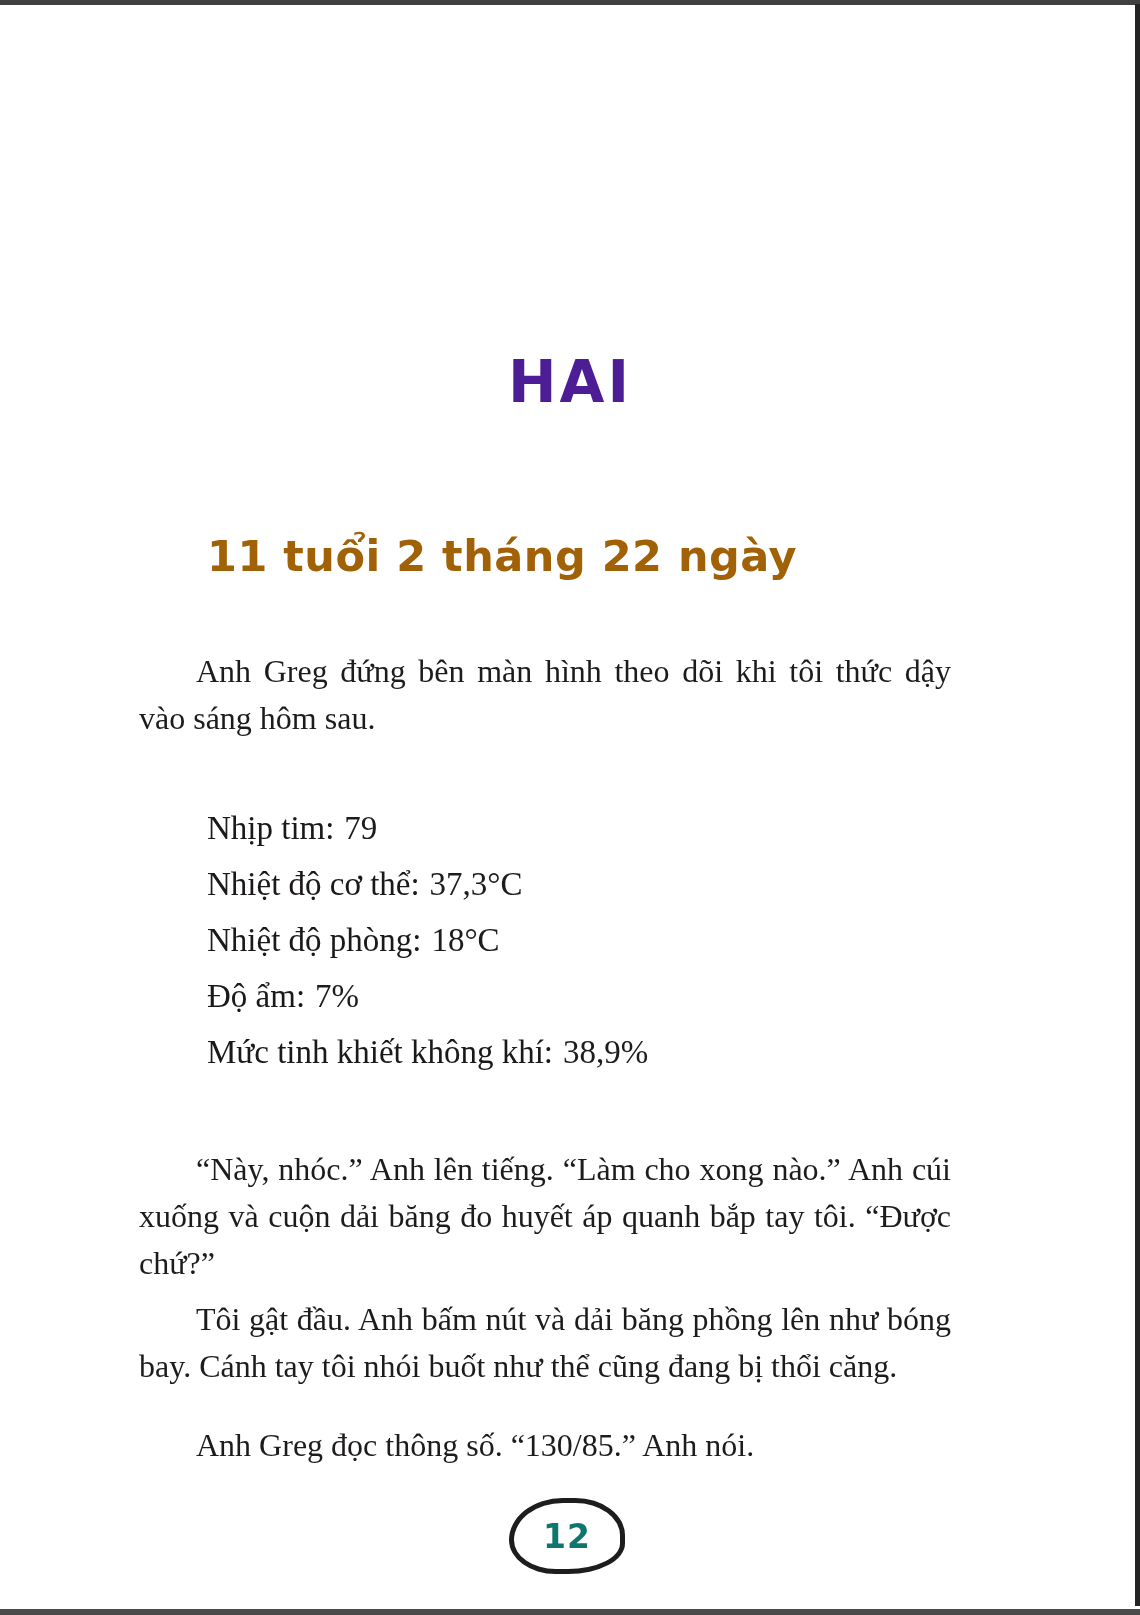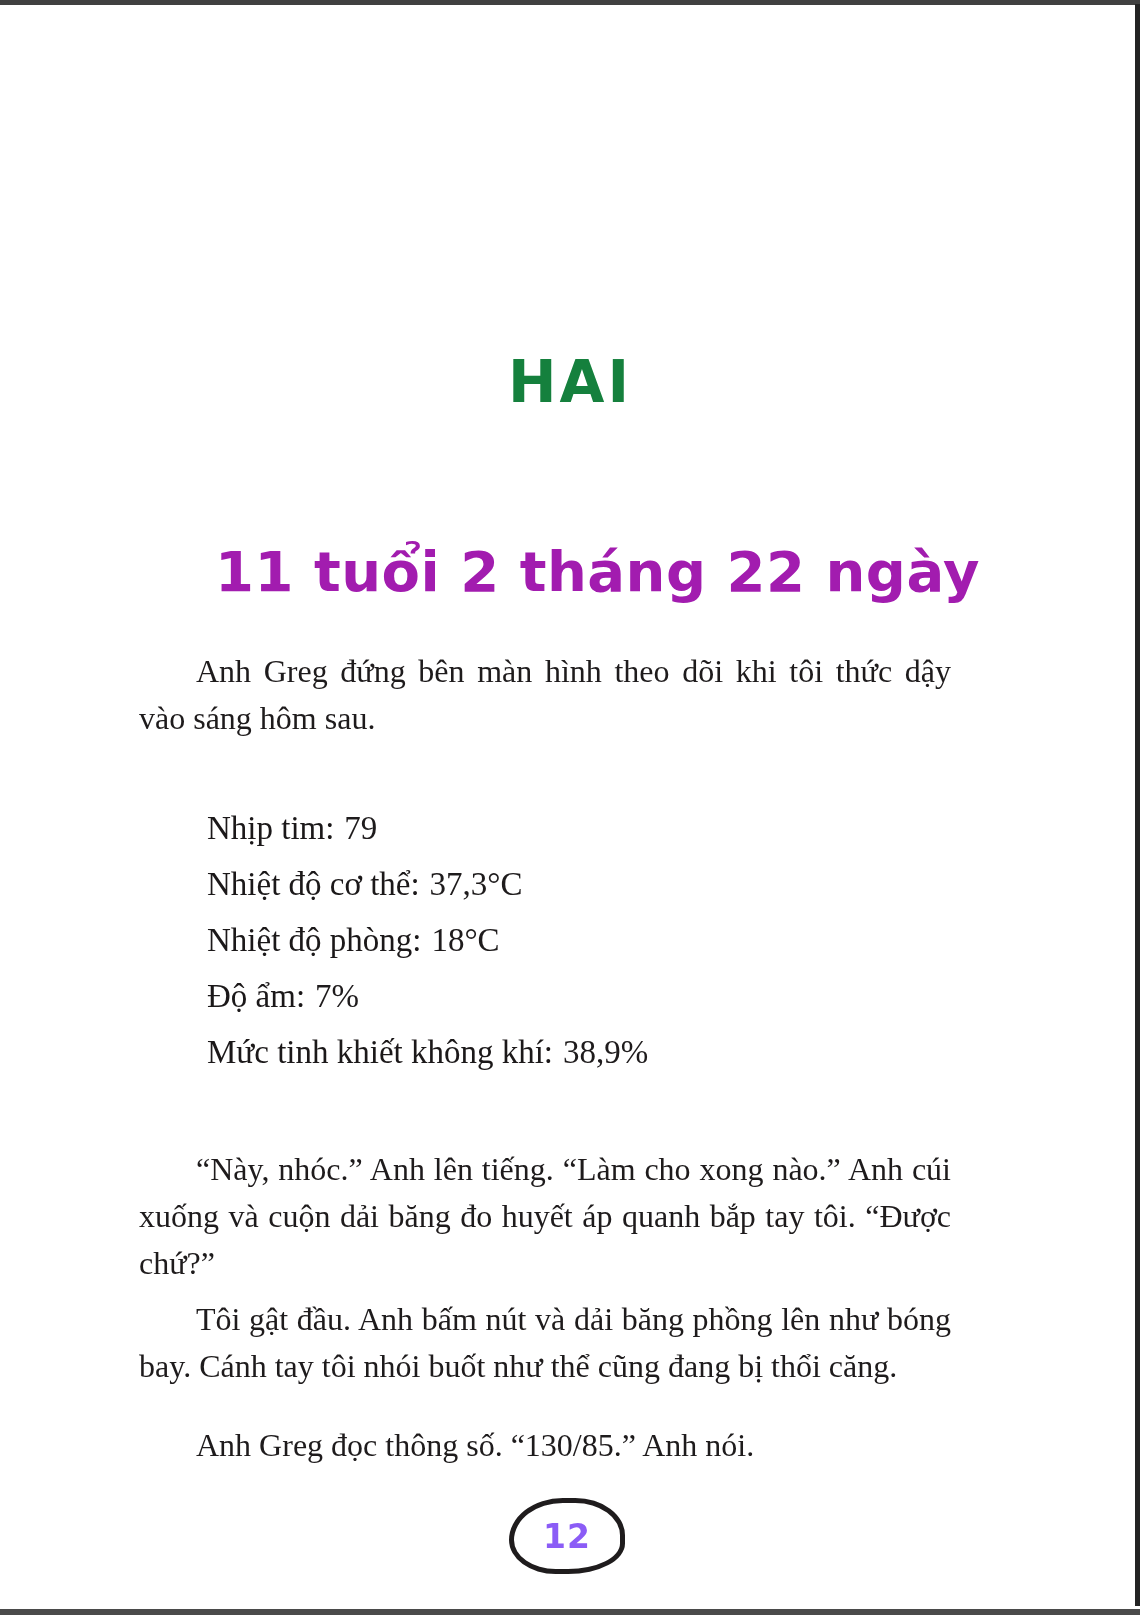--- a/index.html
+++ b/index.html
@@ -45,7 +45,7 @@
     font-weight: 700;
     font-size: 58px;
     letter-spacing: 3px;
-    color: #15803d;
+    color: #4c1d95;
   }
   .section-heading {
     position: absolute;

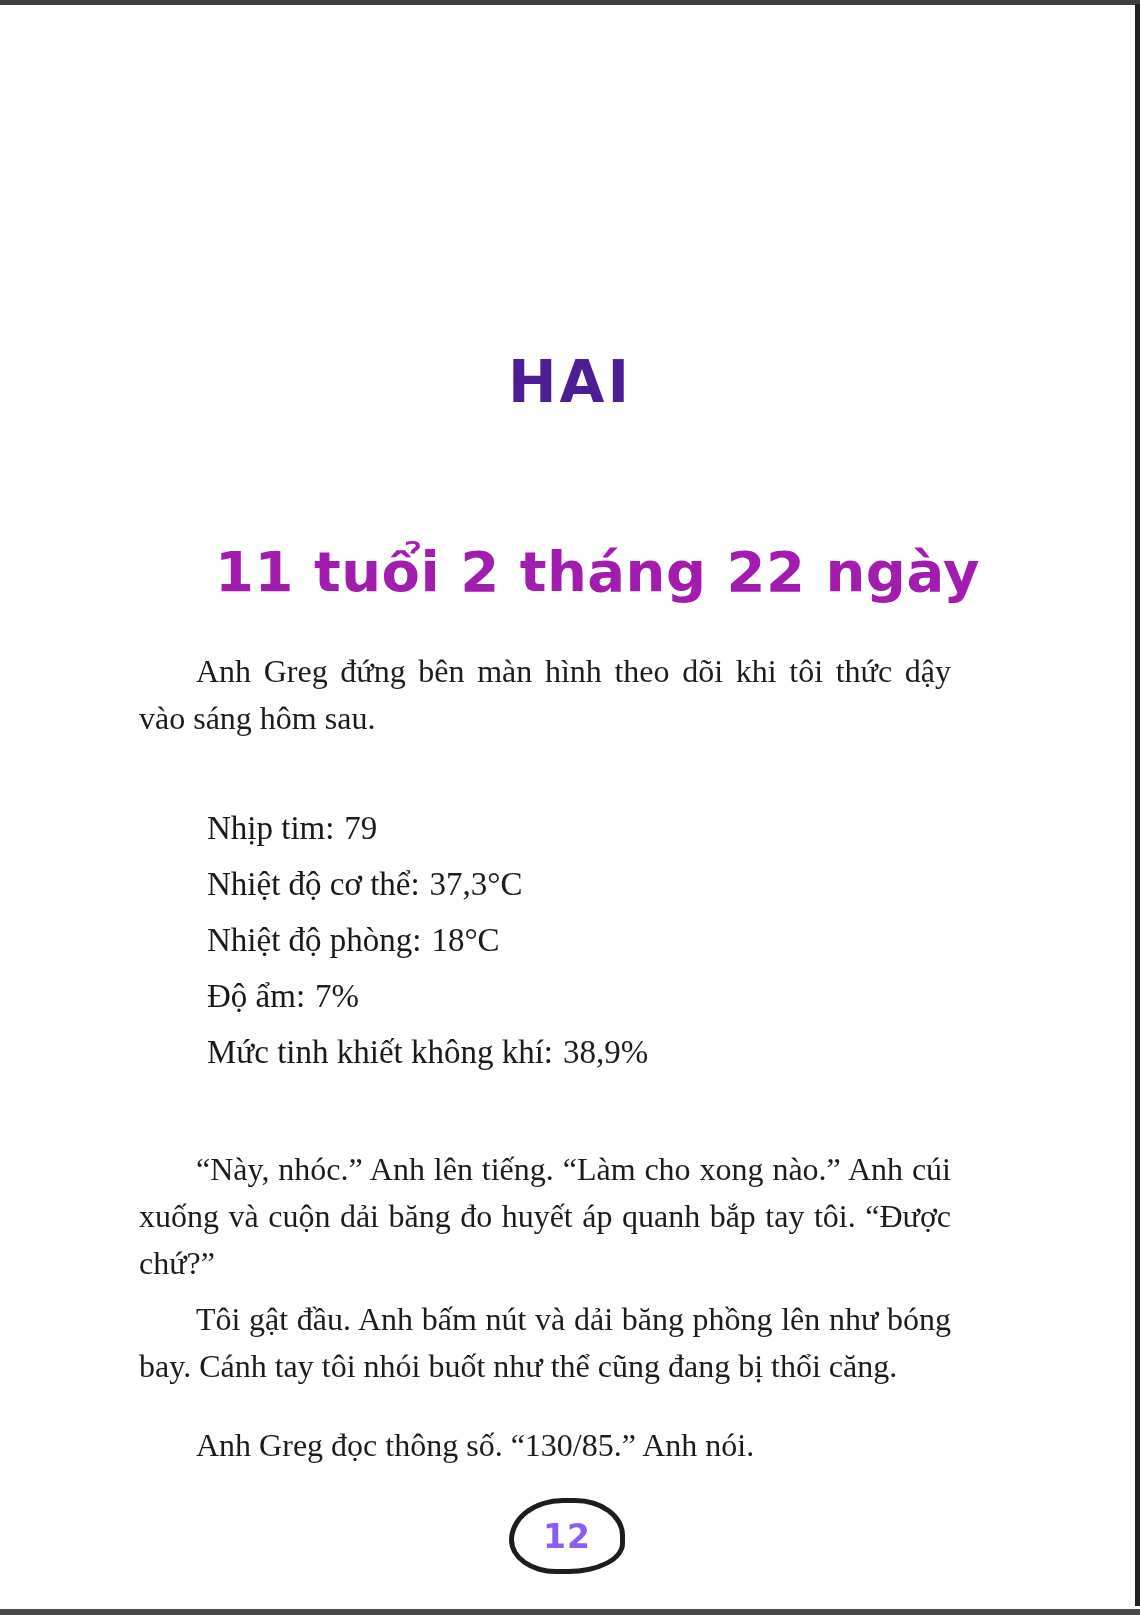--- a/index.html
+++ b/index.html
@@ -50,12 +50,12 @@
   .section-heading {
     position: absolute;
     left: 207px; top: 531px;
-    margin: 8px;
+    margin: 0;
     font-family: "DejaVu Sans", sans-serif;
     font-weight: 700;
-    font-size: 56px;
+    font-size: 43px;
     letter-spacing: 0.5px;
-    color: #a21caf;
+    color: #a16207;
   }
   .body-text {
     position: absolute;

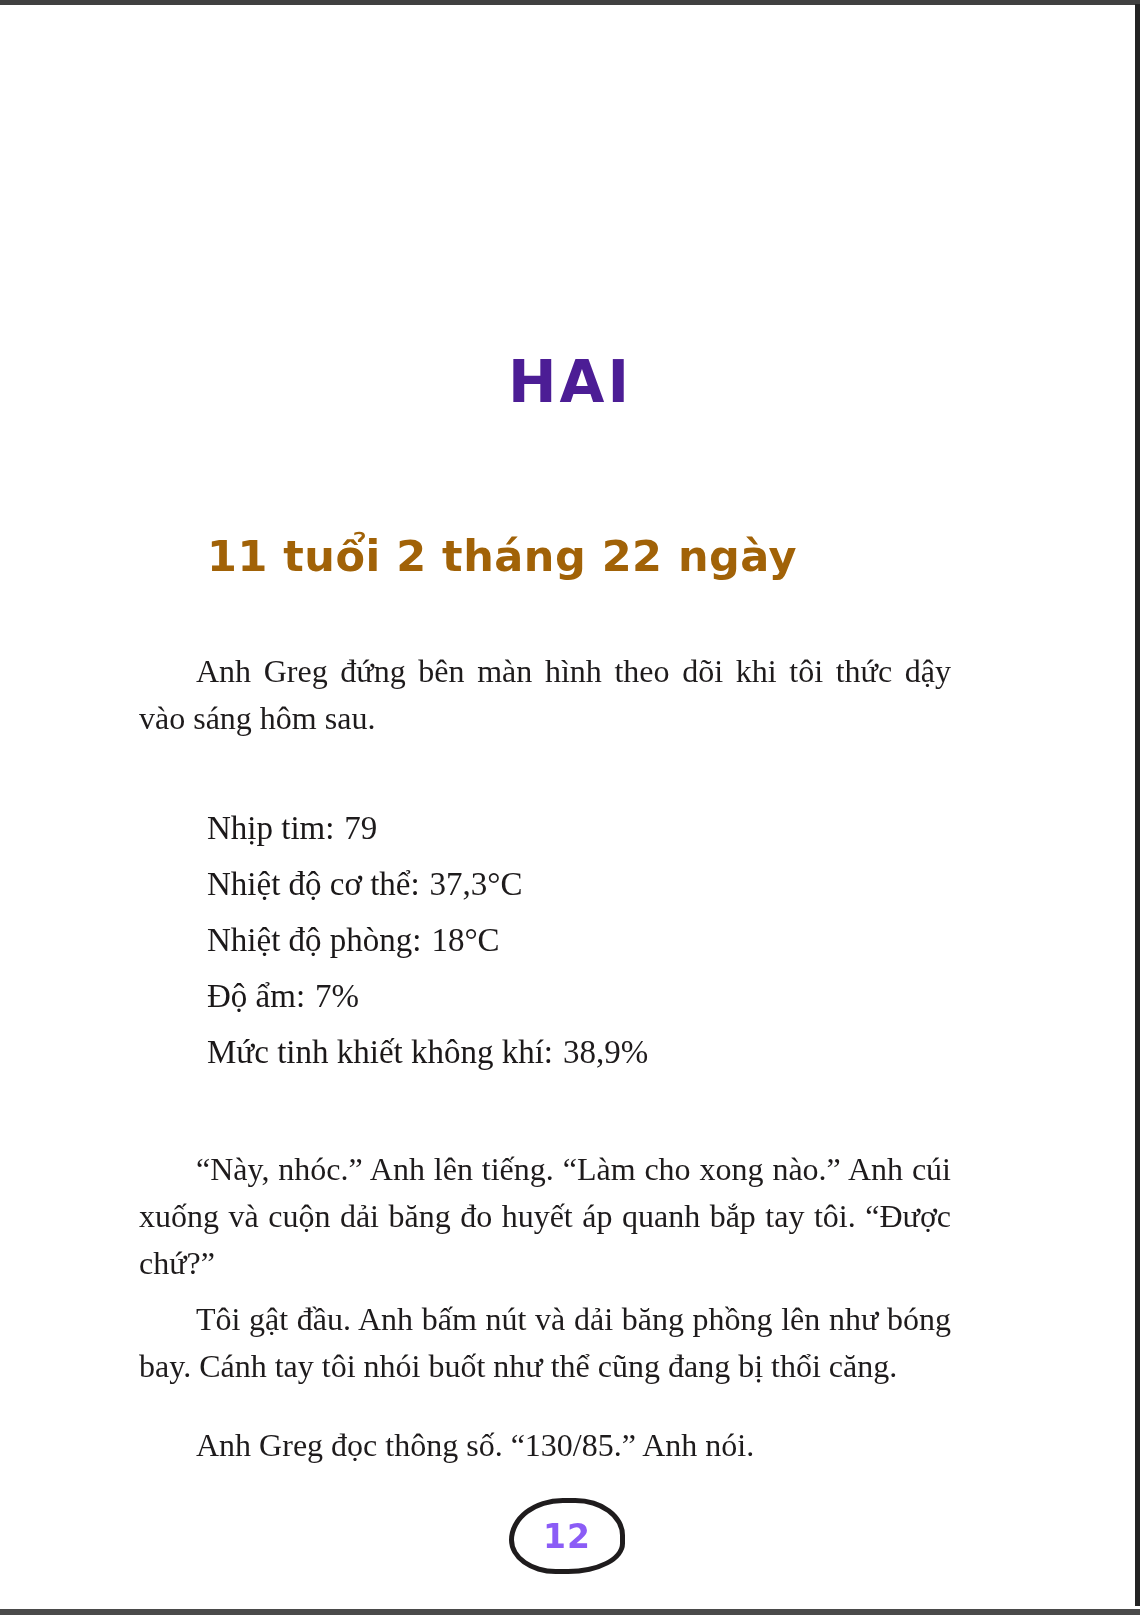--- a/index.html
+++ b/index.html
@@ -104,7 +104,7 @@
     font-family: "DejaVu Sans", sans-serif;
     font-weight: 700;
     font-size: 33px;
-    color: #8b5cf6;
+    color: #0f766e;
     letter-spacing: 1px;
   }
 </style>

